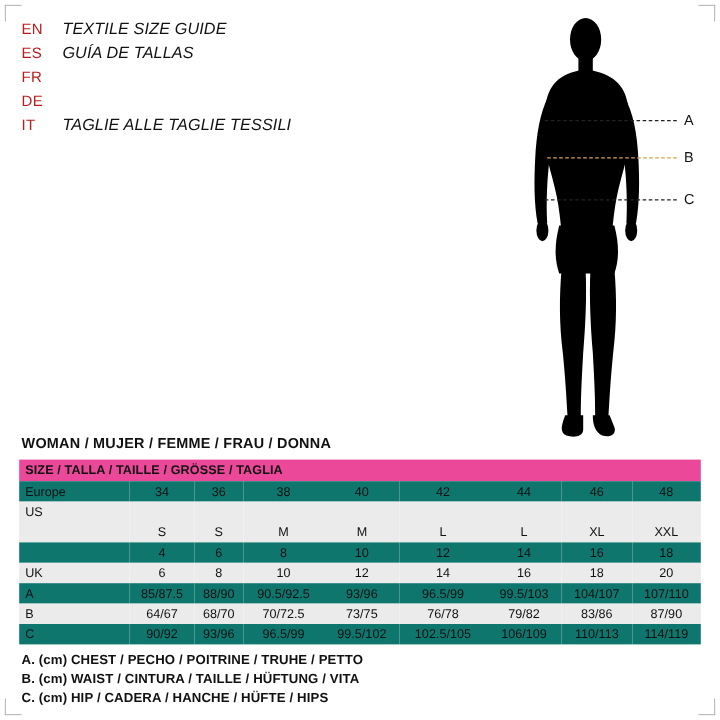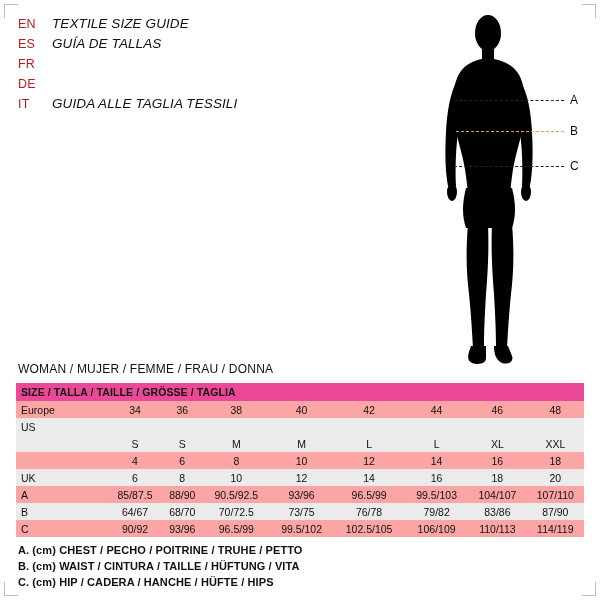--- a/index.html
+++ b/index.html
@@ -161,7 +161,7 @@
   </div>
   <div class="lang-row">
     <span class="lang-code">IT</span>
-    <span class="lang-title">GUIDA ALLE TAGLIA TESSILI</span>
+    <span class="lang-title">TAGLIE ALLE TAGLIE TESSILI</span>
   </div>
 </div>
 

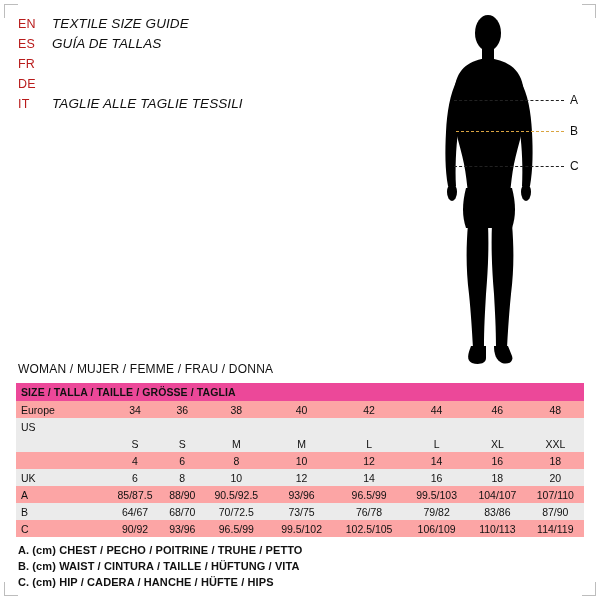--- a/index.html
+++ b/index.html
@@ -70,7 +70,7 @@
     left: 18px;
     top: 362px;
     font-size: 12px;
-    font-weight: normal;
+    font-weight: bold;
     letter-spacing: 0.2px;
     color: #111;
   }

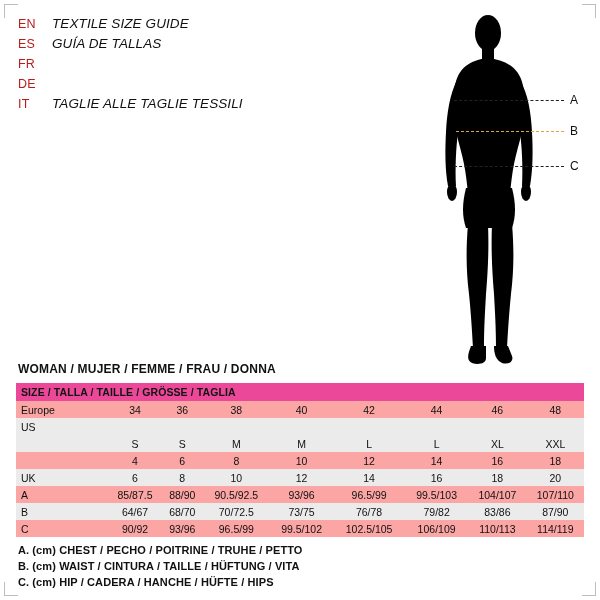--- a/index.html
+++ b/index.html
@@ -105,7 +105,7 @@
     letter-spacing: 0.1px;
   }
   tr.shade td { background: #ebebeb; }
-  tr.plain td { background: #fca5a5; }
+  tr.plain td { background: #0f766e; }
 
   
   .footnotes {

